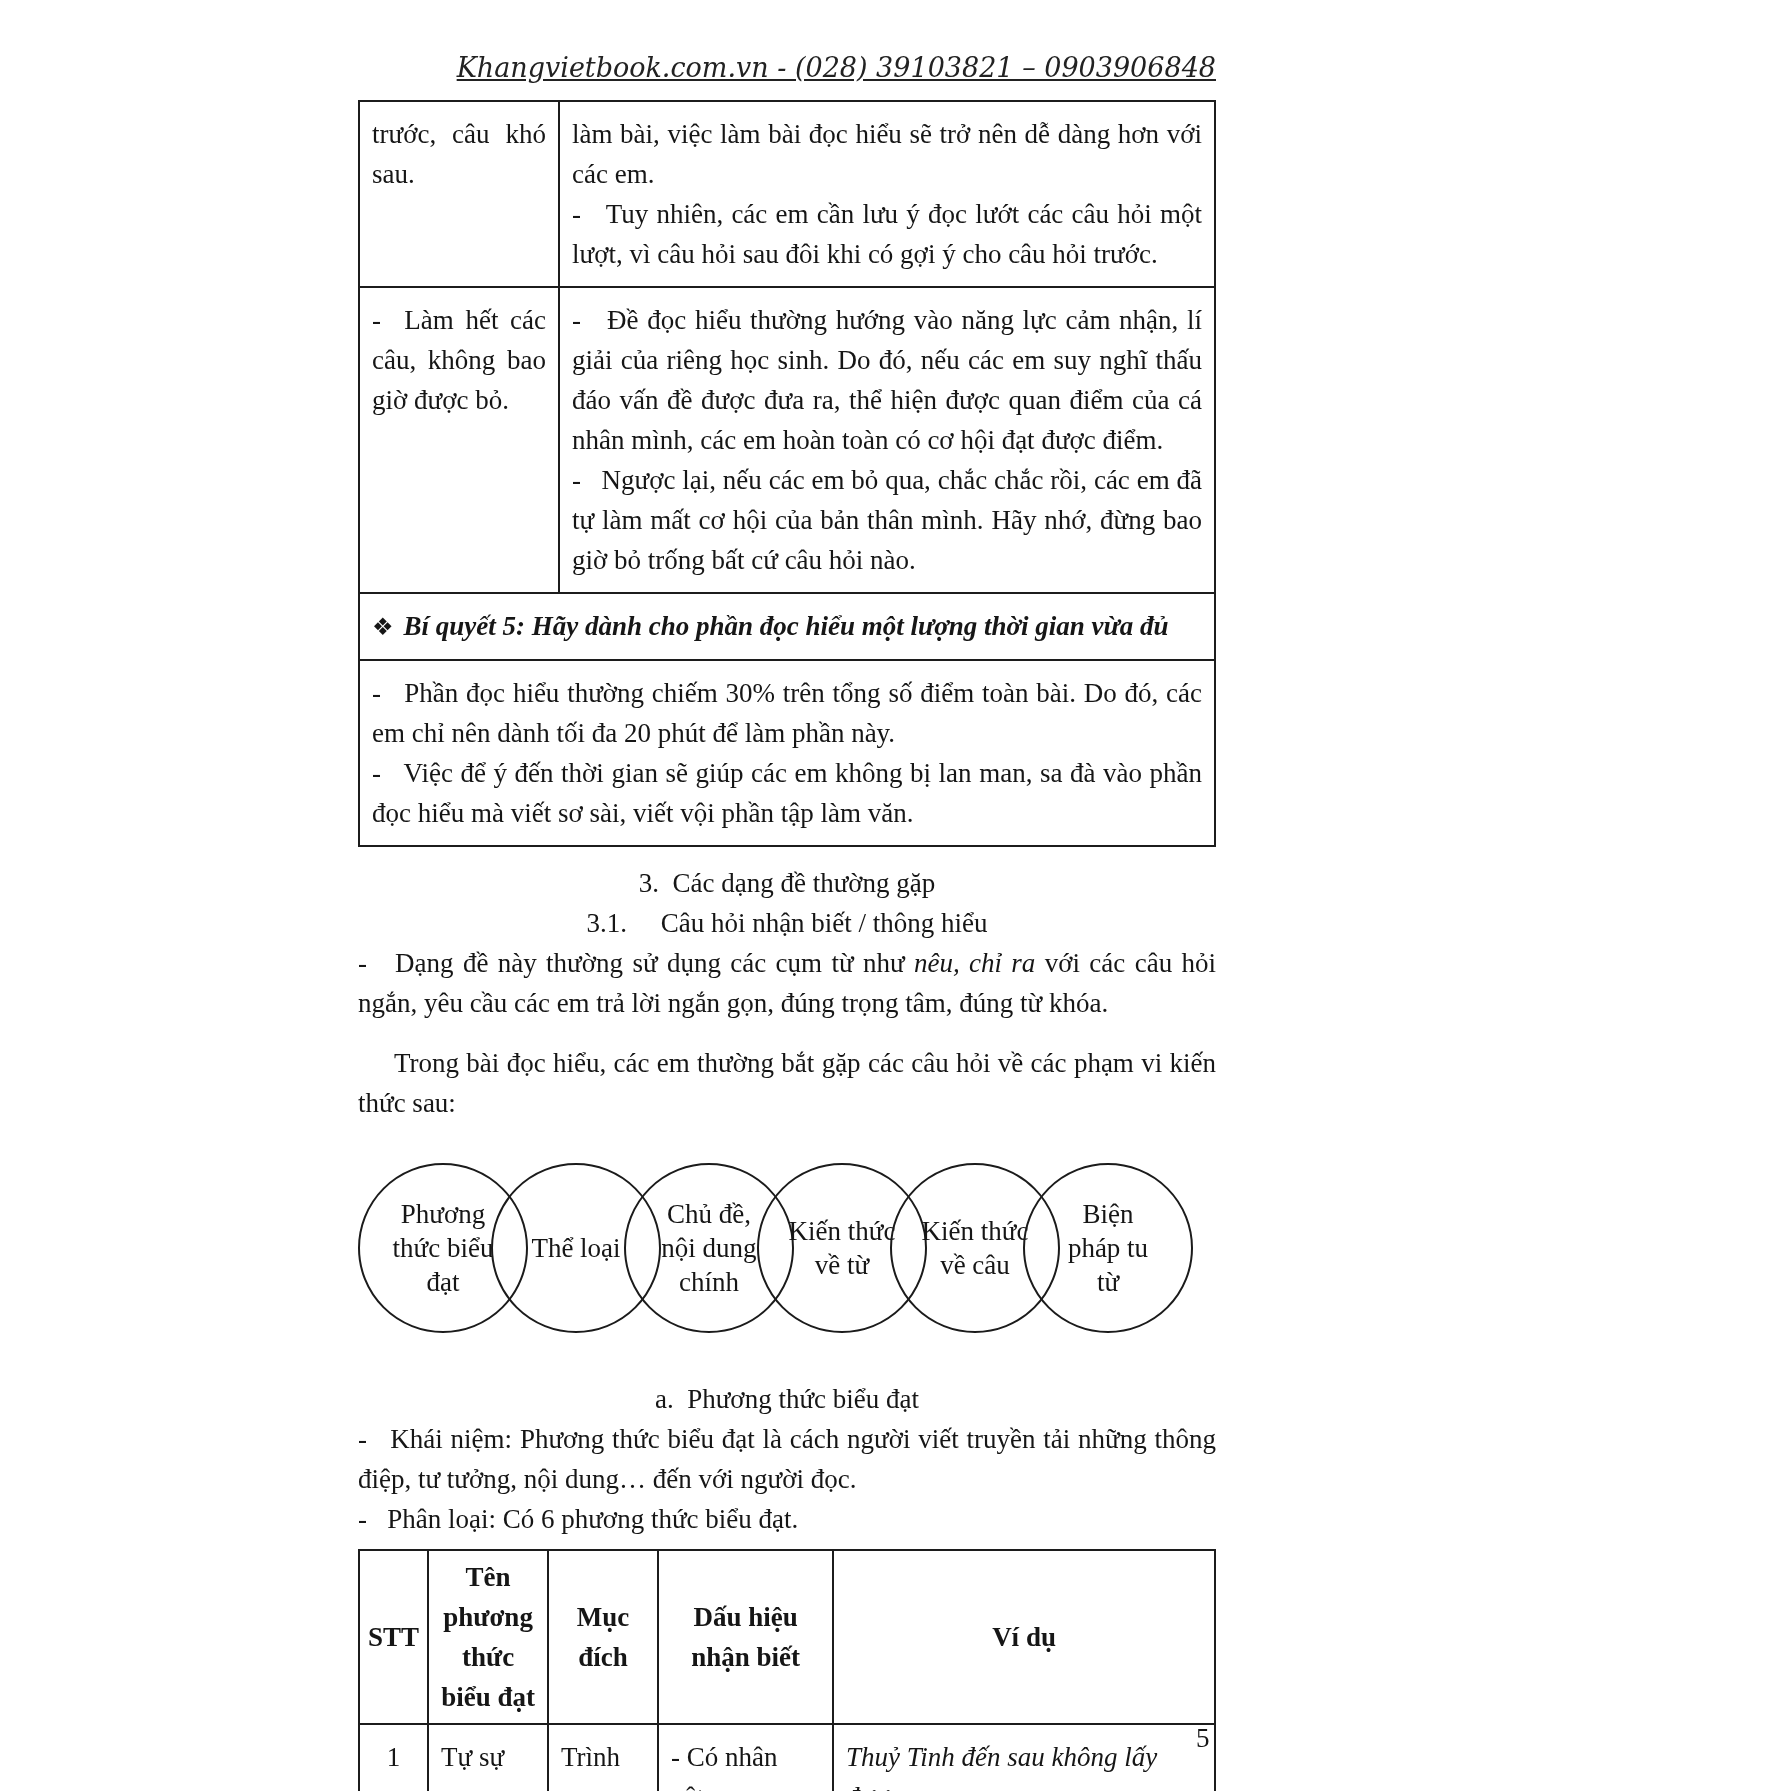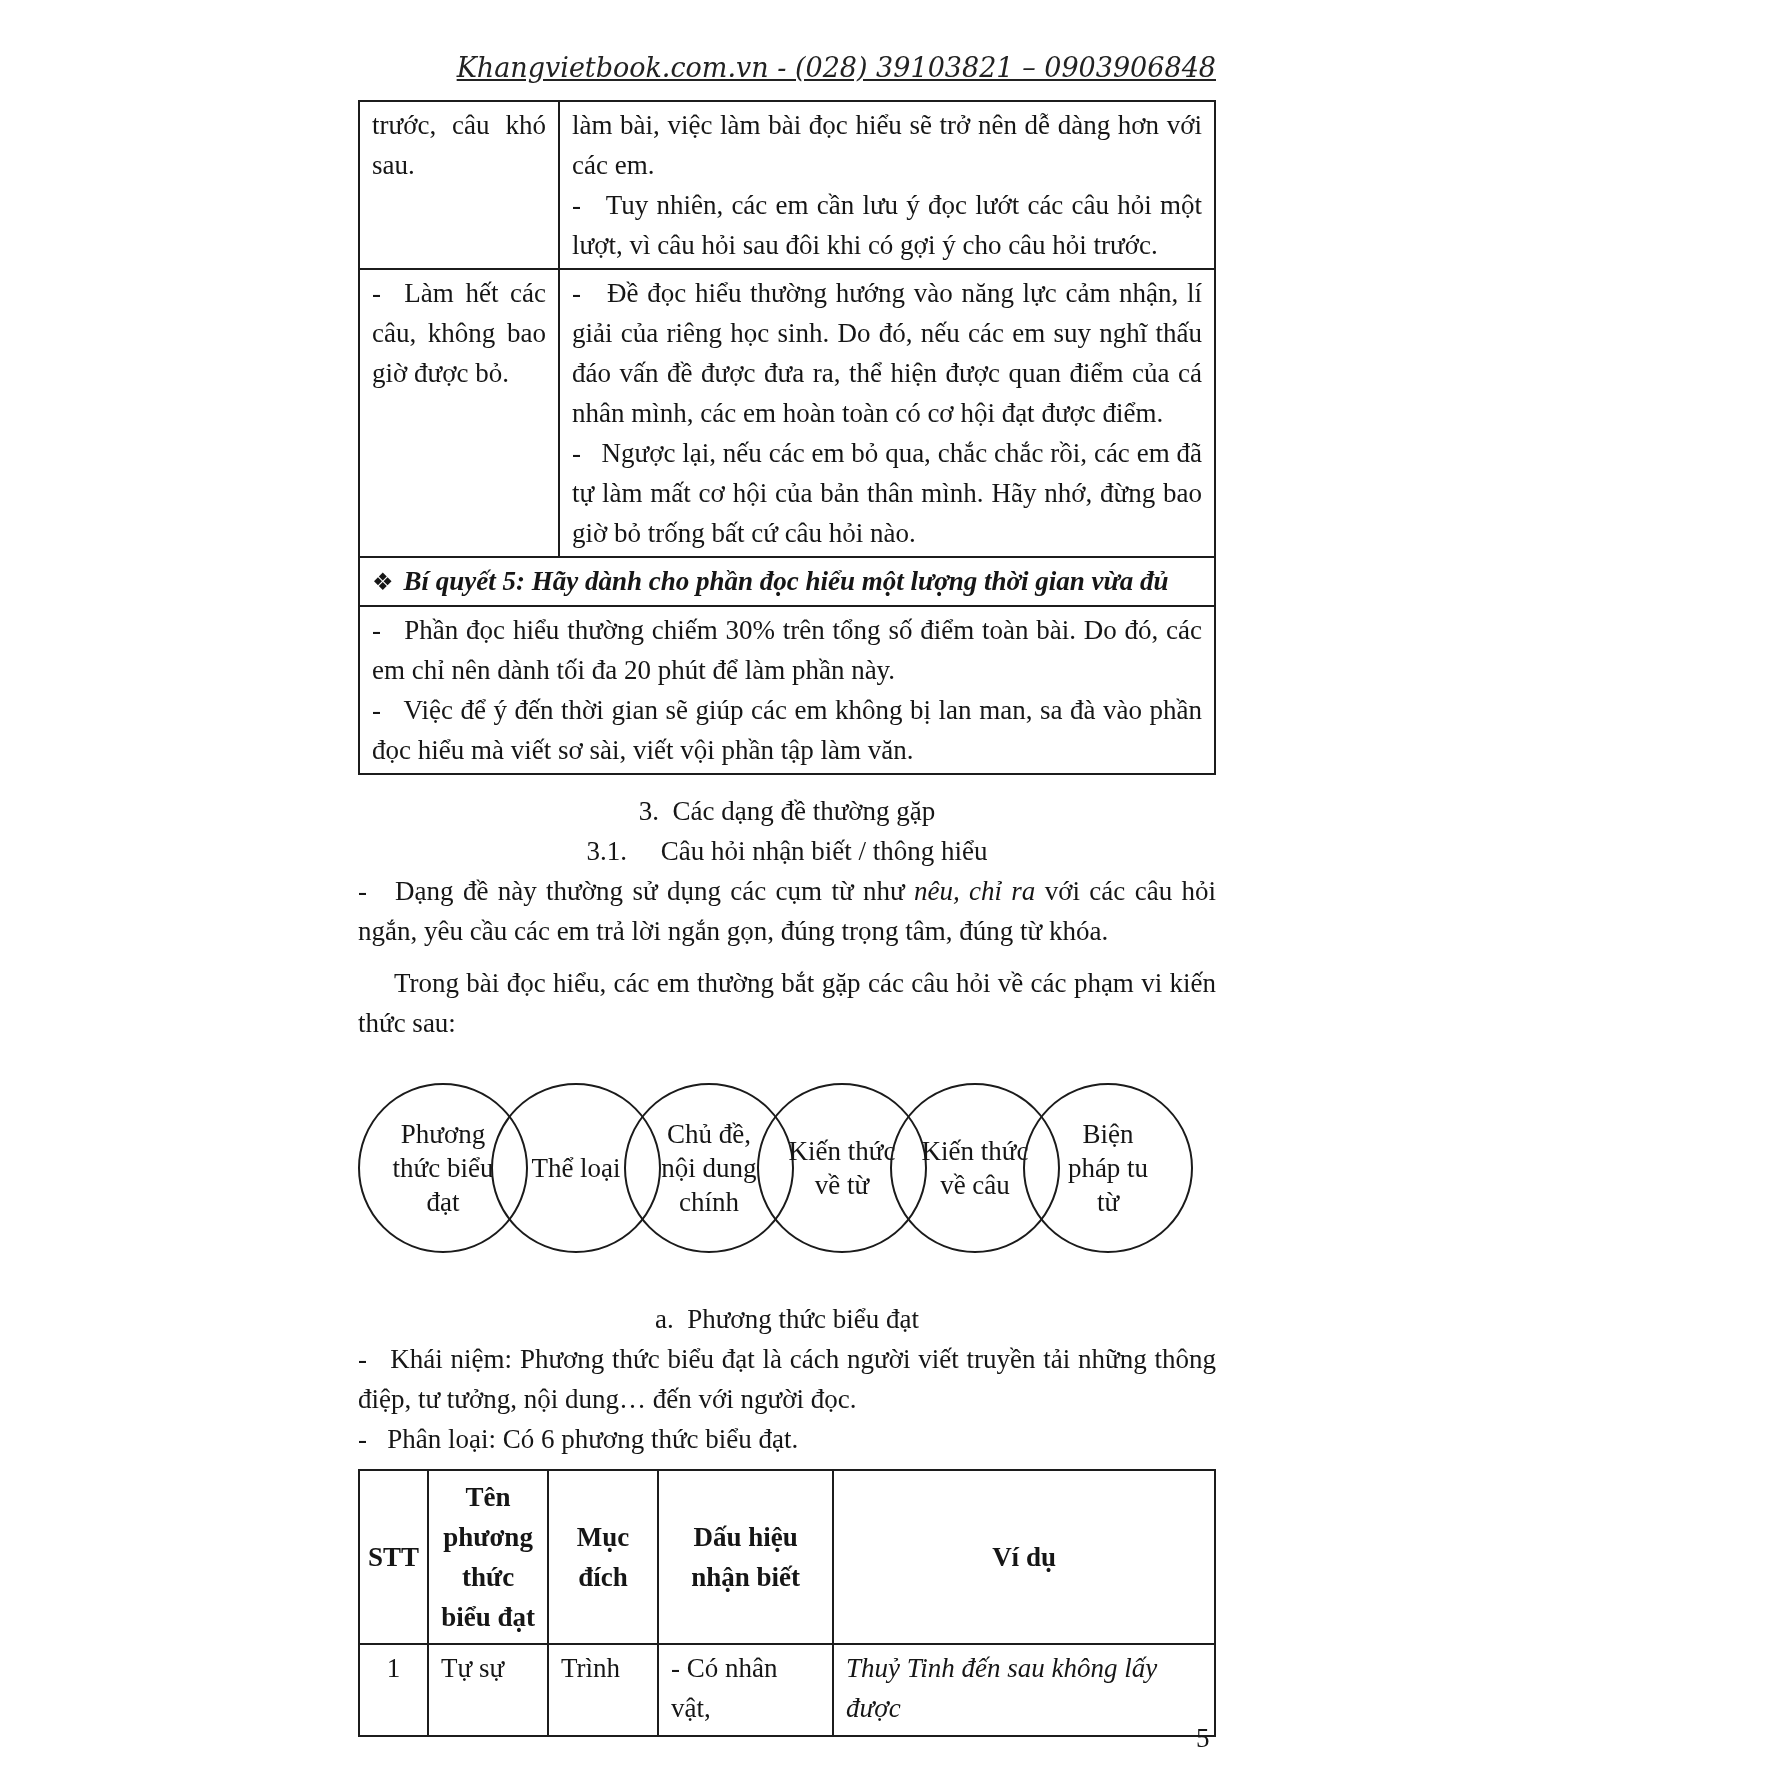--- a/index.html
+++ b/index.html
@@ -27,7 +27,7 @@
   }
 
   table { border-collapse:collapse; width:100%; }
-  td, th { border:2px solid #1c1c1c; vertical-align:top; padding:3px 12px; }
+  td, th { border:2px solid #1c1c1c; vertical-align:top; padding:12px 12px; }
   td p { text-align:justify; }
 
   .tips-left-col { width:200px; }

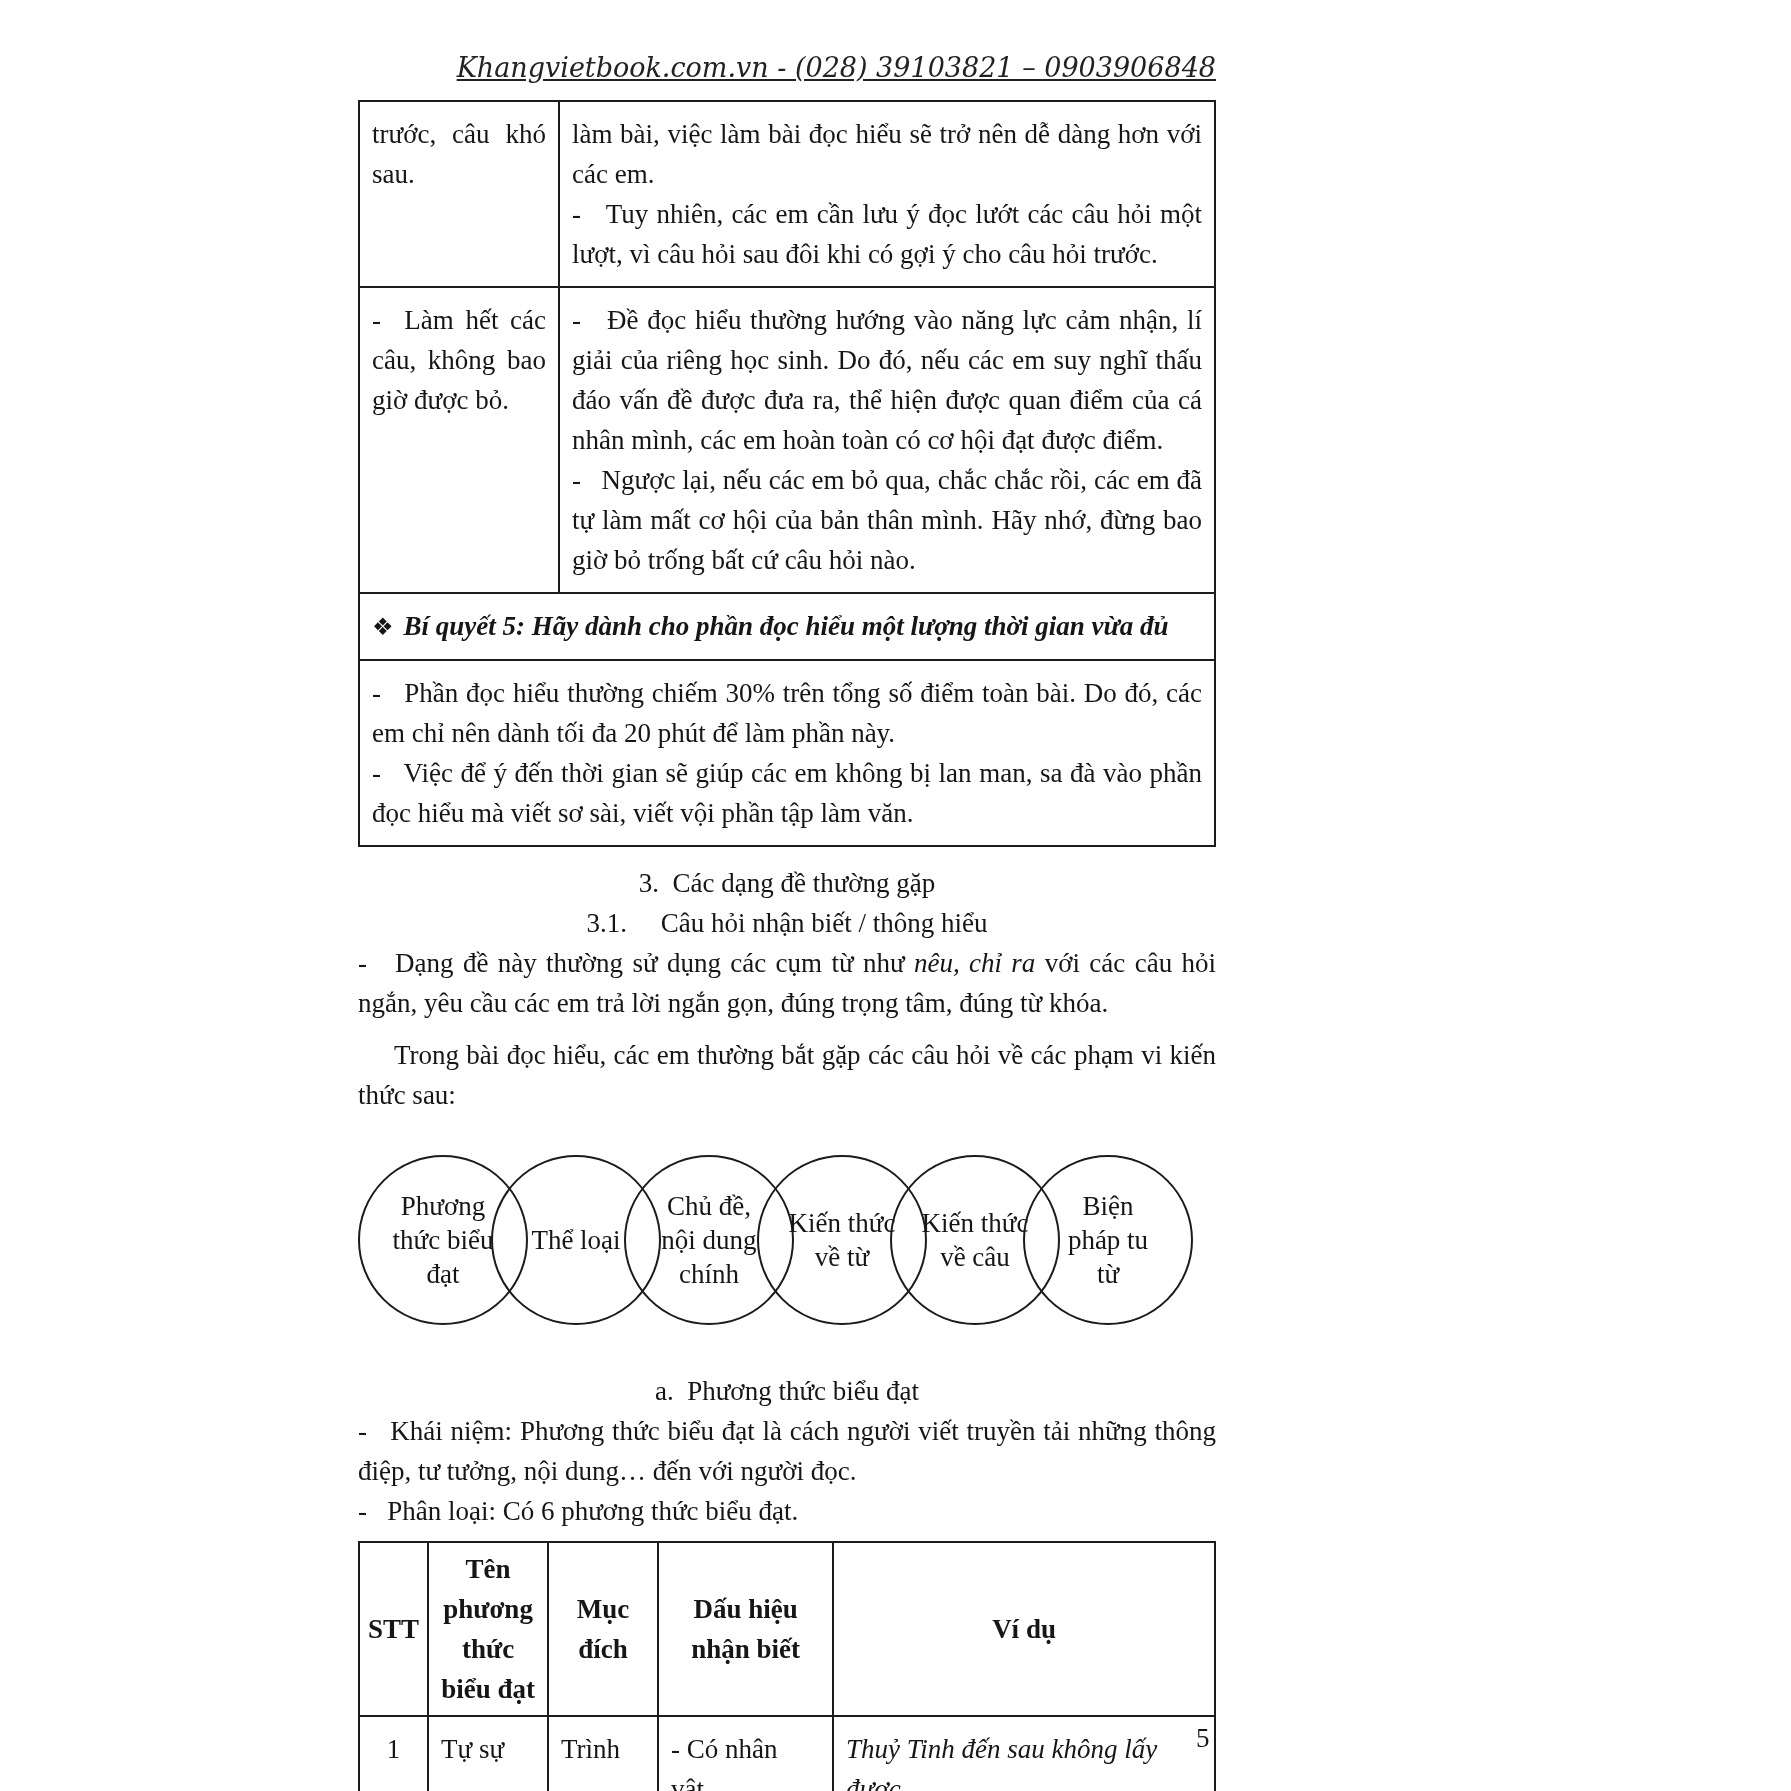--- a/index.html
+++ b/index.html
@@ -36,7 +36,7 @@
 
   .h-bold { font-weight:normal;text-align:center; }
   .mt16 { margin-top:16px; }
-  .mt4  { margin-top:12px; }
+  .mt4  { margin-top:20px; }
   .jp   { text-align:justify; }
   .indent { text-indent:36px; }
   .it   { font-style:italic; }

